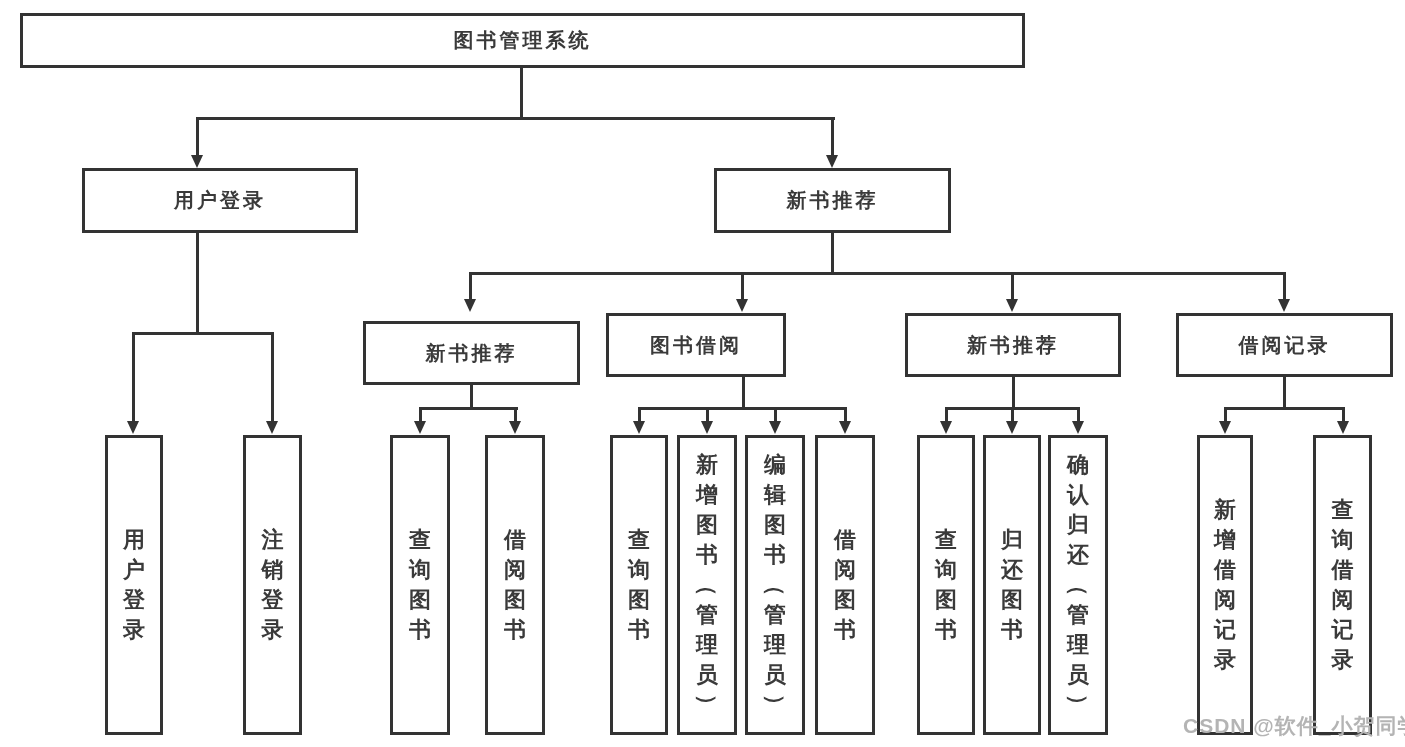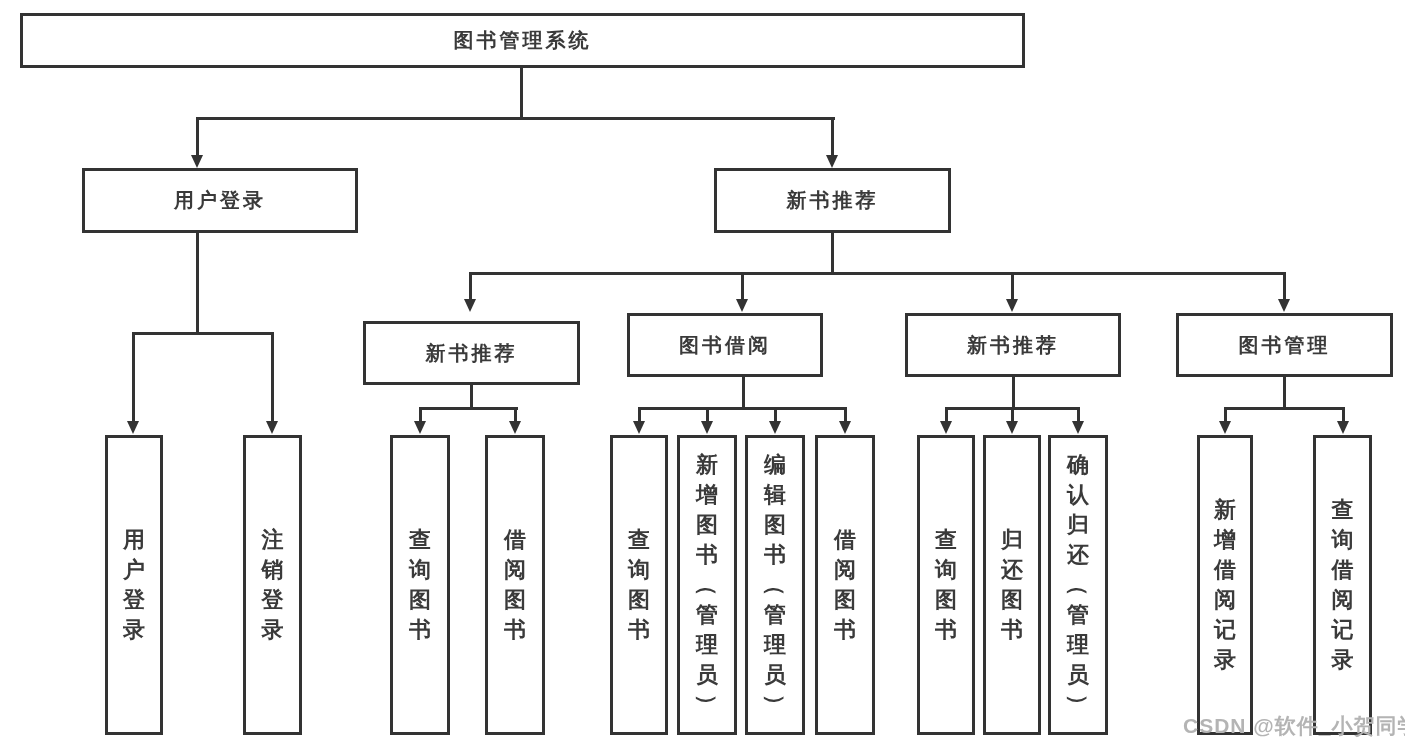--- a/index.html
+++ b/index.html
@@ -119,7 +119,7 @@
   <div class="node hnode" style="left:363px;top:313px;width:217px;height:64px;margin-top:8px;">
     <span class="lbl">新书推荐</span>
   </div>
-  <div class="node hnode" style="left:627px;top:313px;width:196px;height:64px;text-align:center;">
+  <div class="node hnode" style="left:606px;top:313px;width:180px;height:64px;text-align:center;">
     <span class="lbl">图书借阅</span>
   </div>
   <div class="node hnode" style="left:905px;top:313px;width:216px;height:64px;">

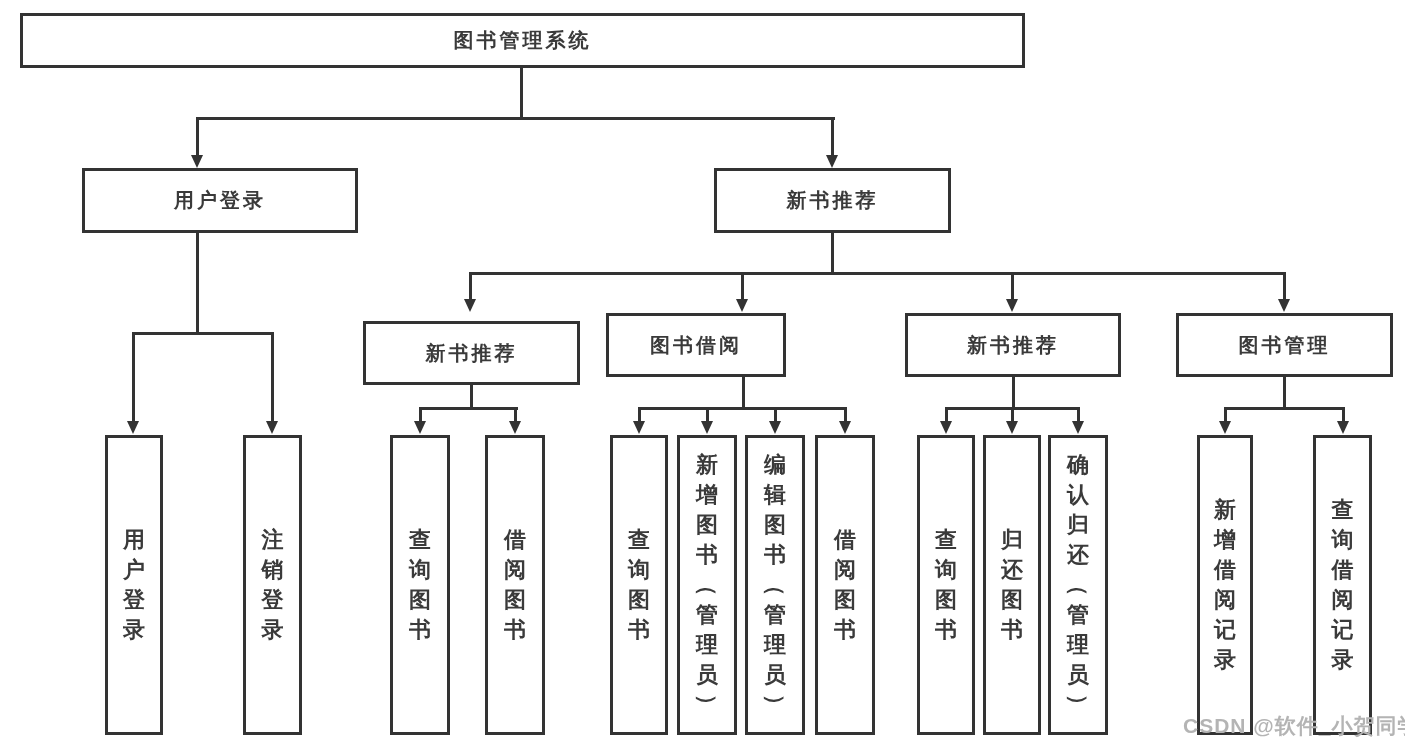--- a/index.html
+++ b/index.html
@@ -126,7 +126,7 @@
     <span class="lbl">新书推荐</span>
   </div>
   <div class="node hnode" style="left:1176px;top:313px;width:217px;height:64px;">
-    <span class="lbl">图书管理</span>
+    <span class="lbl">借阅记录</span>
   </div>
 
   <div class="node vnode" style="left:105px;top:435px;width:58px;height:300px;">

